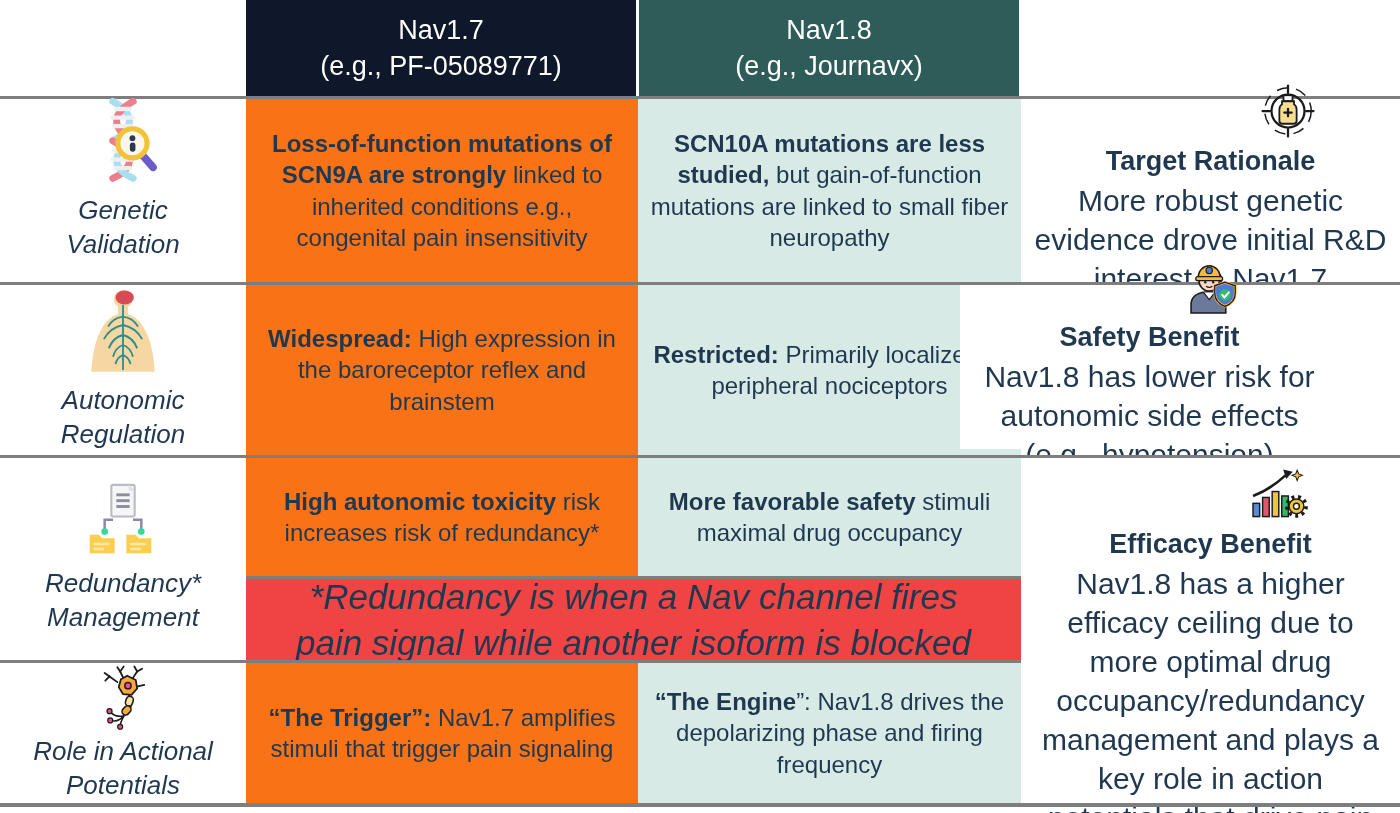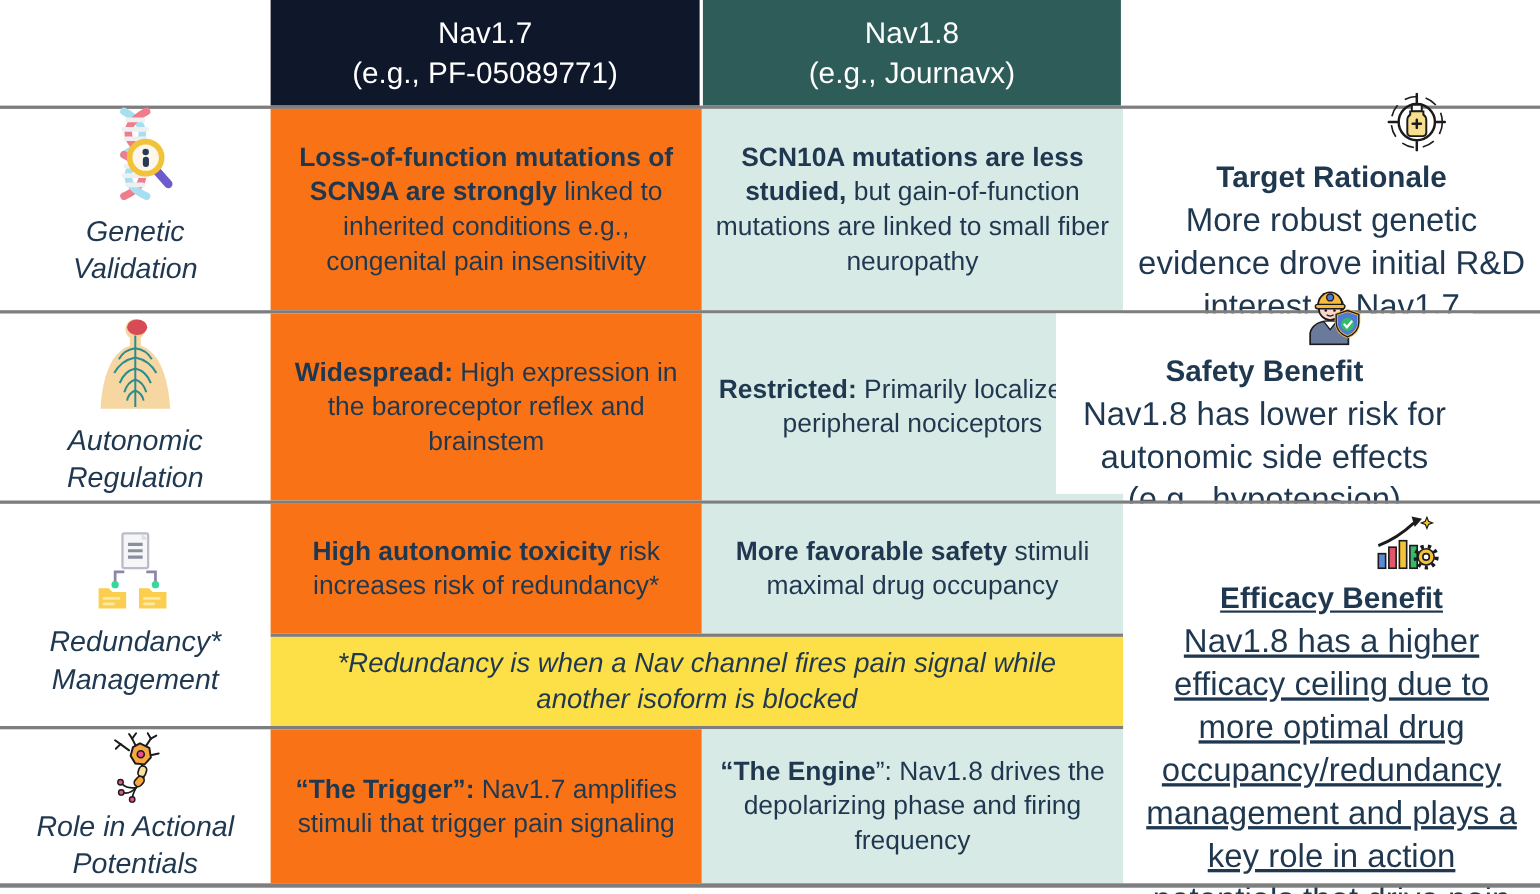--- a/index.html
+++ b/index.html
@@ -220,7 +220,7 @@
     <span>*Redundancy is when a Nav channel fires pain signal while another isoform is blocked</span>
   </div>
 
-  <div class="cell imp imp-top" style="left:1021px;top:458px;width:379px;height:345px;text-decoration:underline;">
+  <div class="cell imp imp-top" style="left:1021px;top:458px;width:379px;height:345px;">
     <div class="imp-titlerow">
       <span>
         <svg viewBox="0 0 84 72" width="62" height="53">

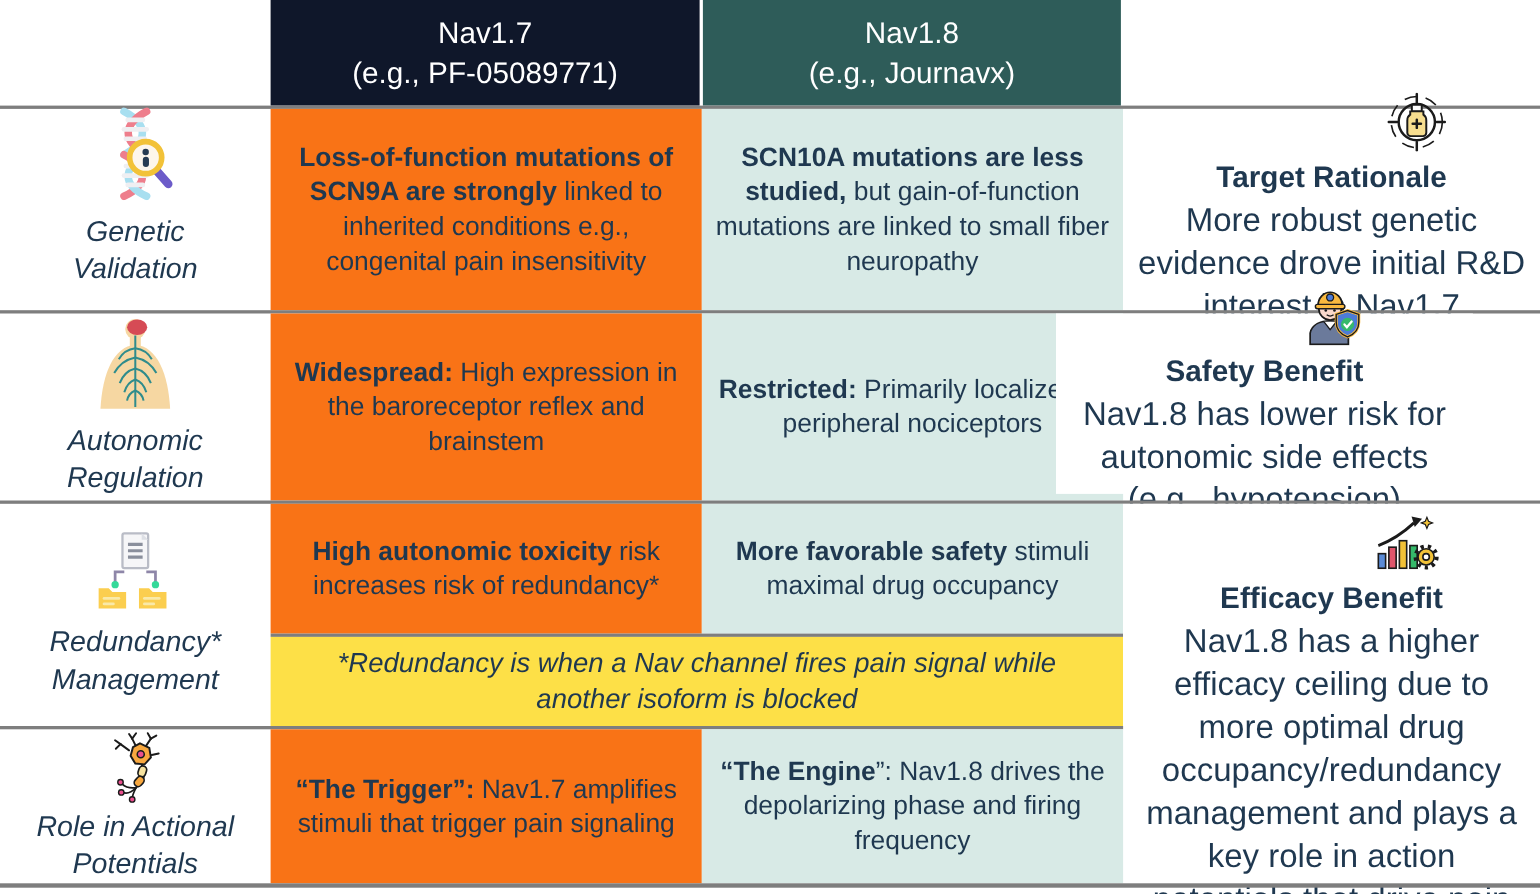--- a/index.html
+++ b/index.html
@@ -30,7 +30,7 @@
   .imp-body{font-size:30px;line-height:1.30;}
   .imp-top{justify-content:flex-start;padding-top:10px;}
   
-  .footnote{background:#fde047;font-style:italic;font-size:25px;line-height:1.3;padding:0 35px;}
+  .footnote{background:#ef4444;font-style:italic;font-size:35px;line-height:1.3;padding:0 35px;}
   svg{display:block;flex-shrink:0;}
 </style>
 </head>

